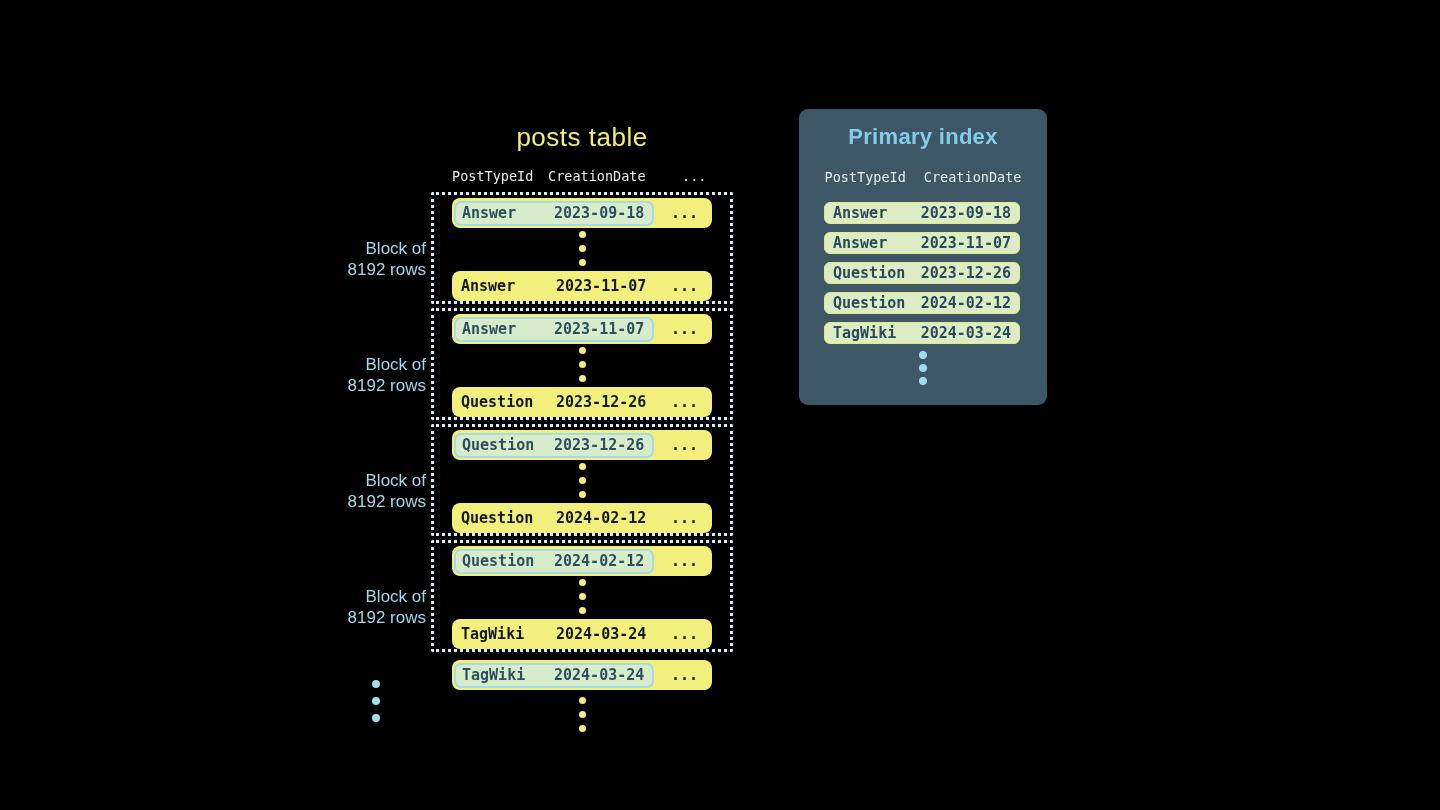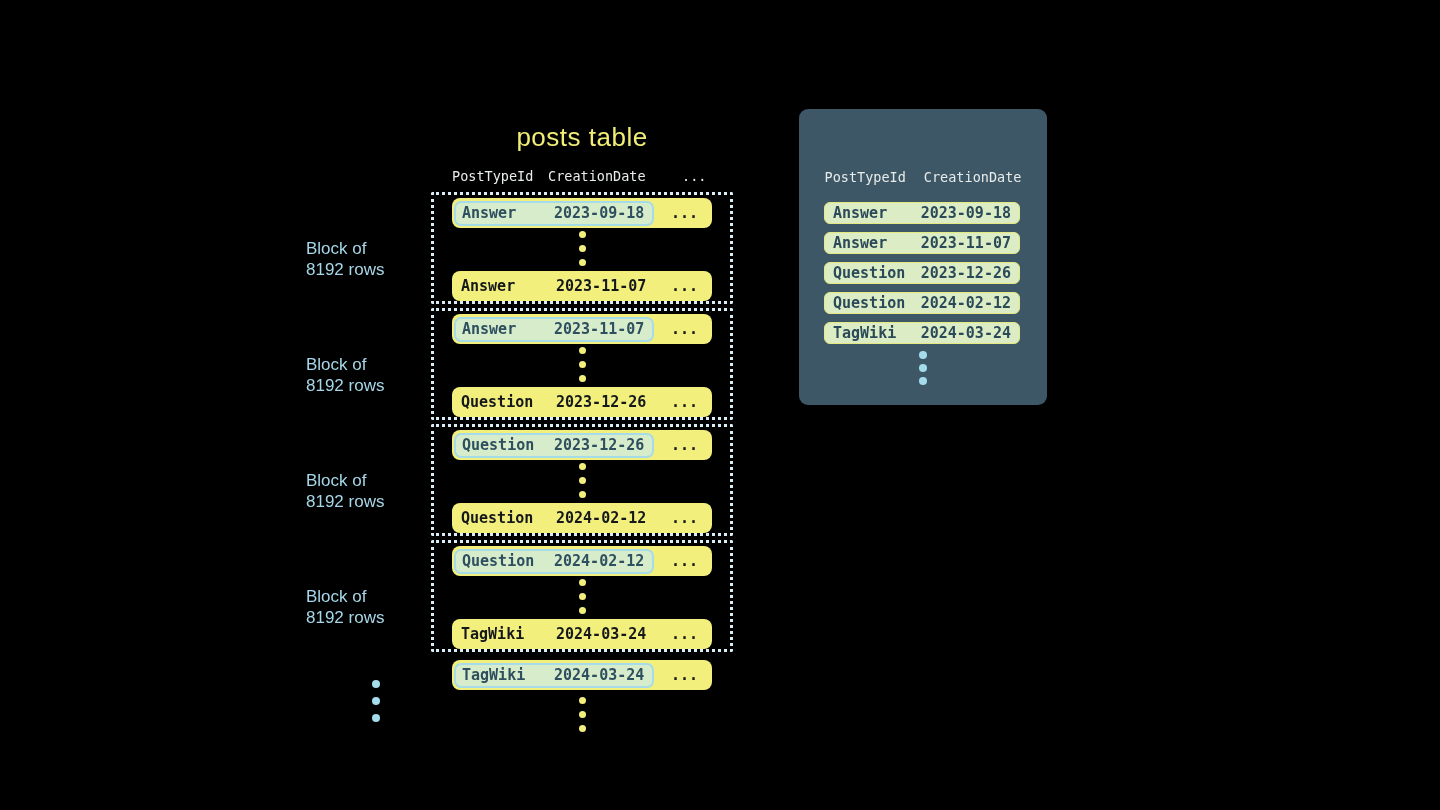--- a/index.html
+++ b/index.html
@@ -213,6 +213,7 @@
   </div>
 
   <div class="panel">
+    <div class="pi-title">Primary index</div>
 
     <div class="pi-header">
       <span>PostTypeId</span>

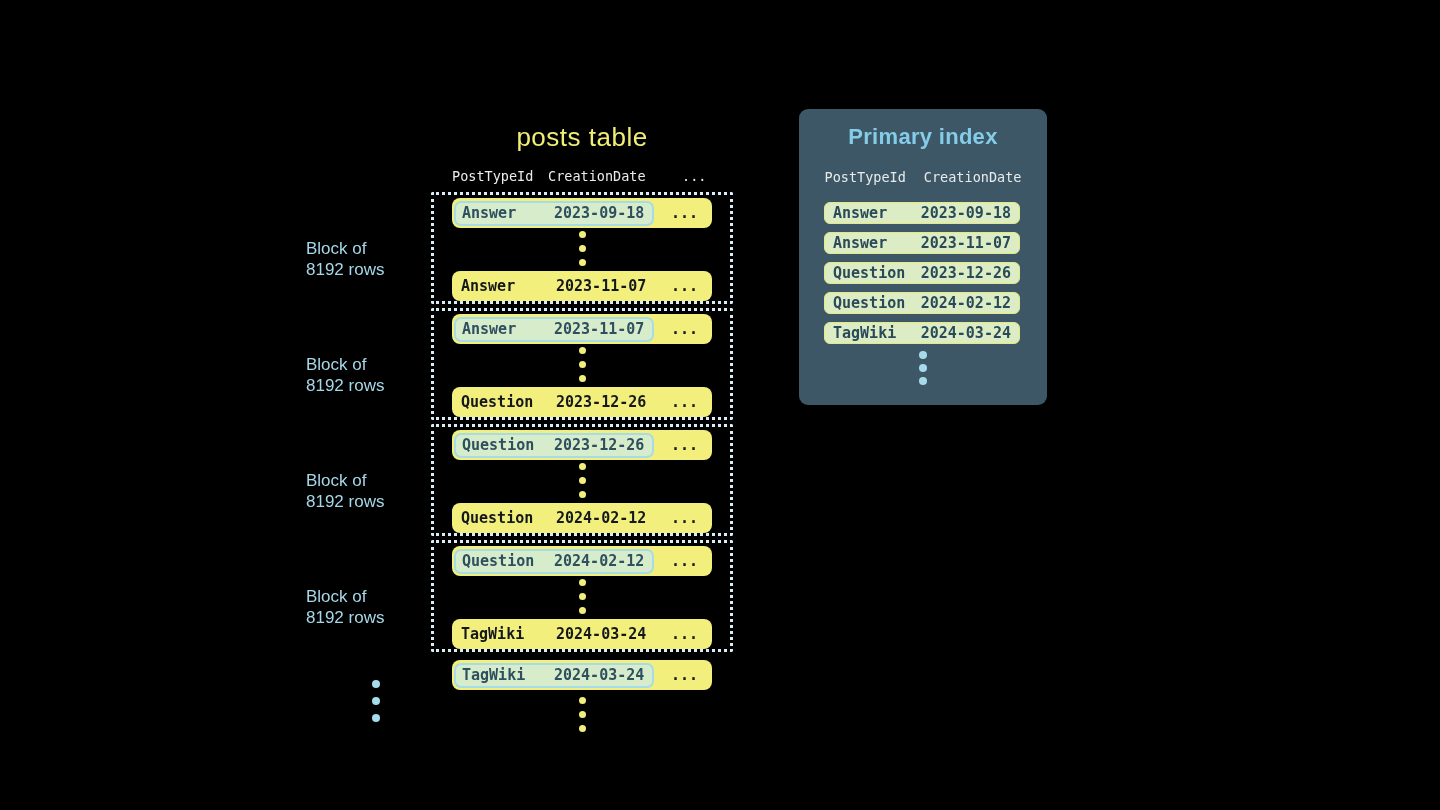--- a/index.html
+++ b/index.html
@@ -26,7 +26,7 @@
     border:3px dotted #d9eef6;border-radius:2px;box-sizing:border-box;
   }
   .block-label{
-    position:absolute;left:306px;width:120px;text-align:left;
+    position:absolute;left:306px;width:120px;text-align:right;
     font-size:17px;line-height:21px;color:#a6d7e8;
   }
 

